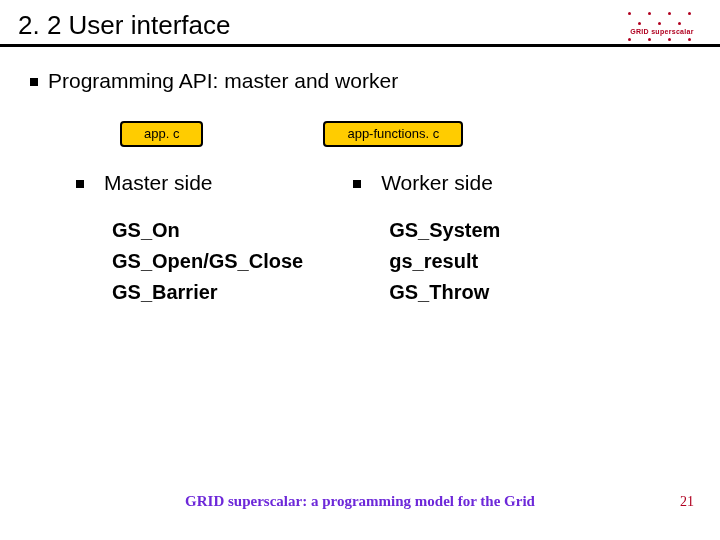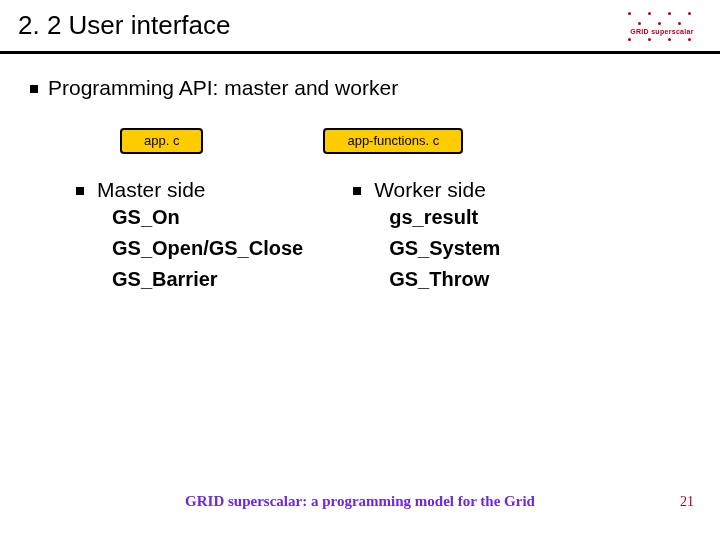--- a/index.html
+++ b/index.html
@@ -16,7 +16,7 @@
     align-items: flex-start;
     padding: 10px 18px 0 18px;
     border-bottom: 3px solid #000;
-    height: 54px;
+    height: 47px;
   }
   .title {
     font-size: 26px;

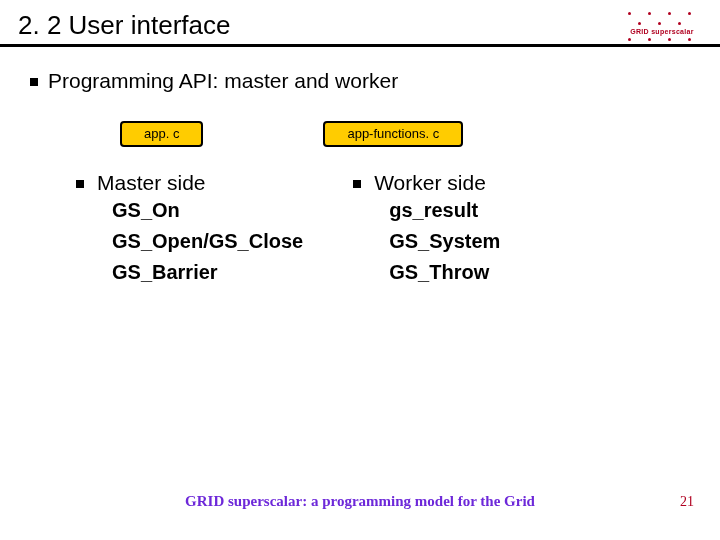--- a/index.html
+++ b/index.html
@@ -75,8 +75,8 @@
   .col-head {
     font-size: 21px;
     display: flex;
-    gap: 13px;
-    margin-bottom: 0;
+    gap: 20px;
+    margin-bottom: 20px;
   }
   .fn-list {
     padding-left: 36px;

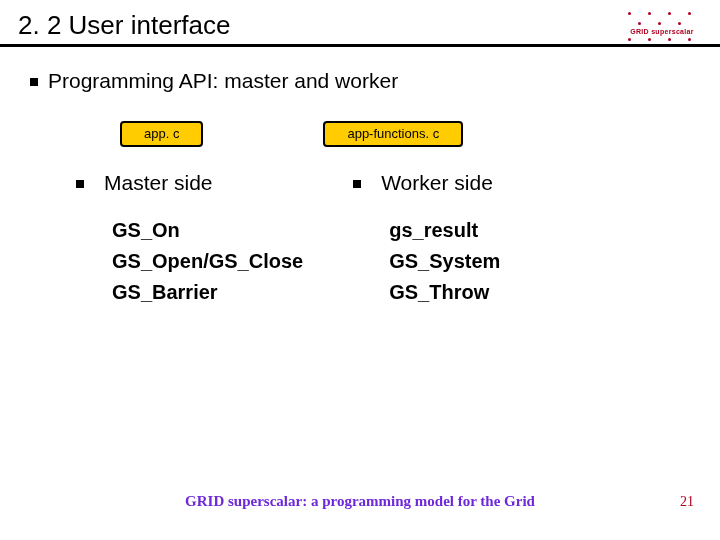--- a/index.html
+++ b/index.html
@@ -159,8 +159,8 @@
         <span>Worker side</span>
       </div>
       <div class="fn-list">
+        <div>GS_System</div>
         <div>gs_result</div>
-        <div>GS_System</div>
         <div>GS_Throw</div>
       </div>
     </div>

